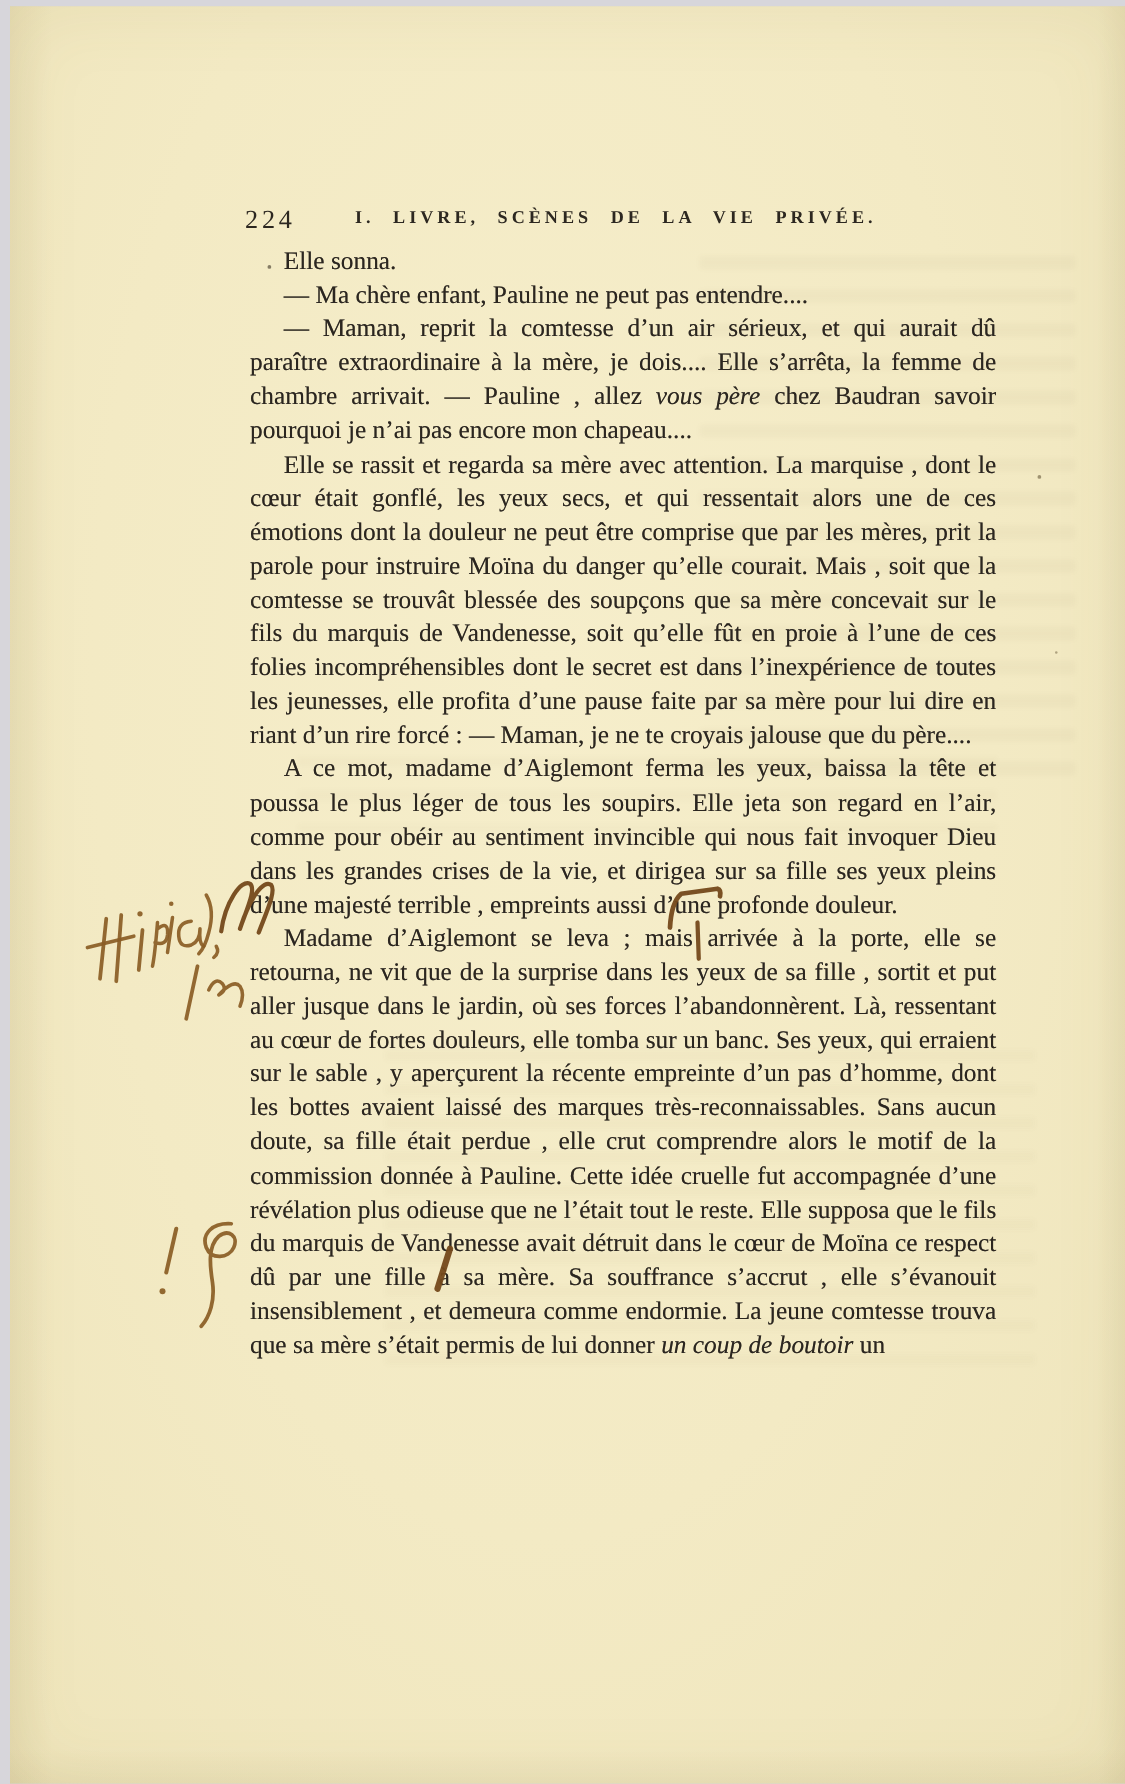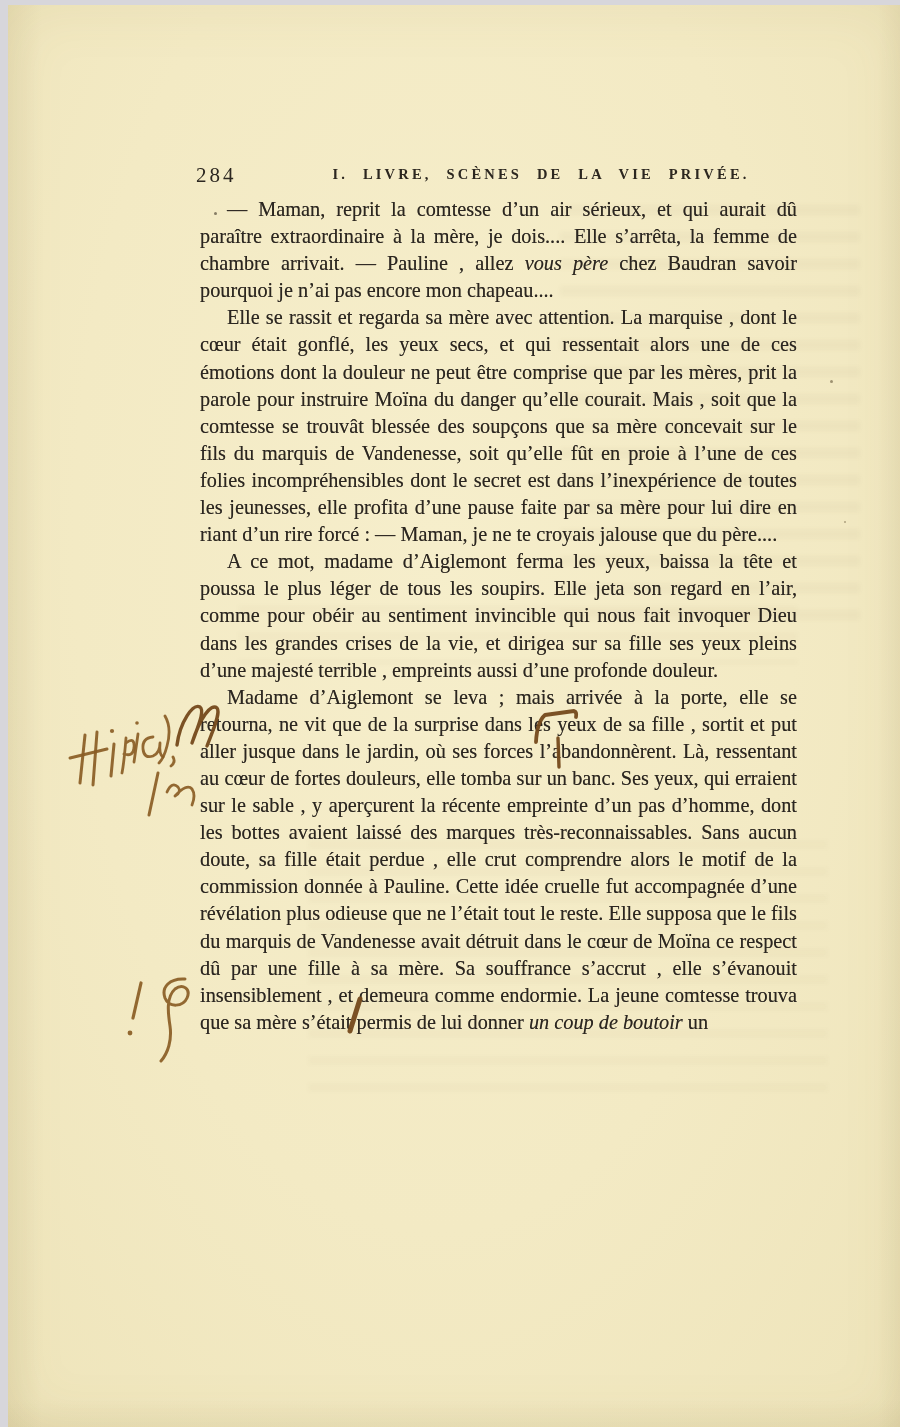--- a/index.html
+++ b/index.html
@@ -61,7 +61,7 @@
 </div>
 
 <header class="running-head">
-  <span class="pagenum">284</span>
+  <span class="pagenum">224</span>
   <span class="head-title">I. LIVRE, SCÈNES DE LA VIE PRIVÉE.</span>
 </header>
 

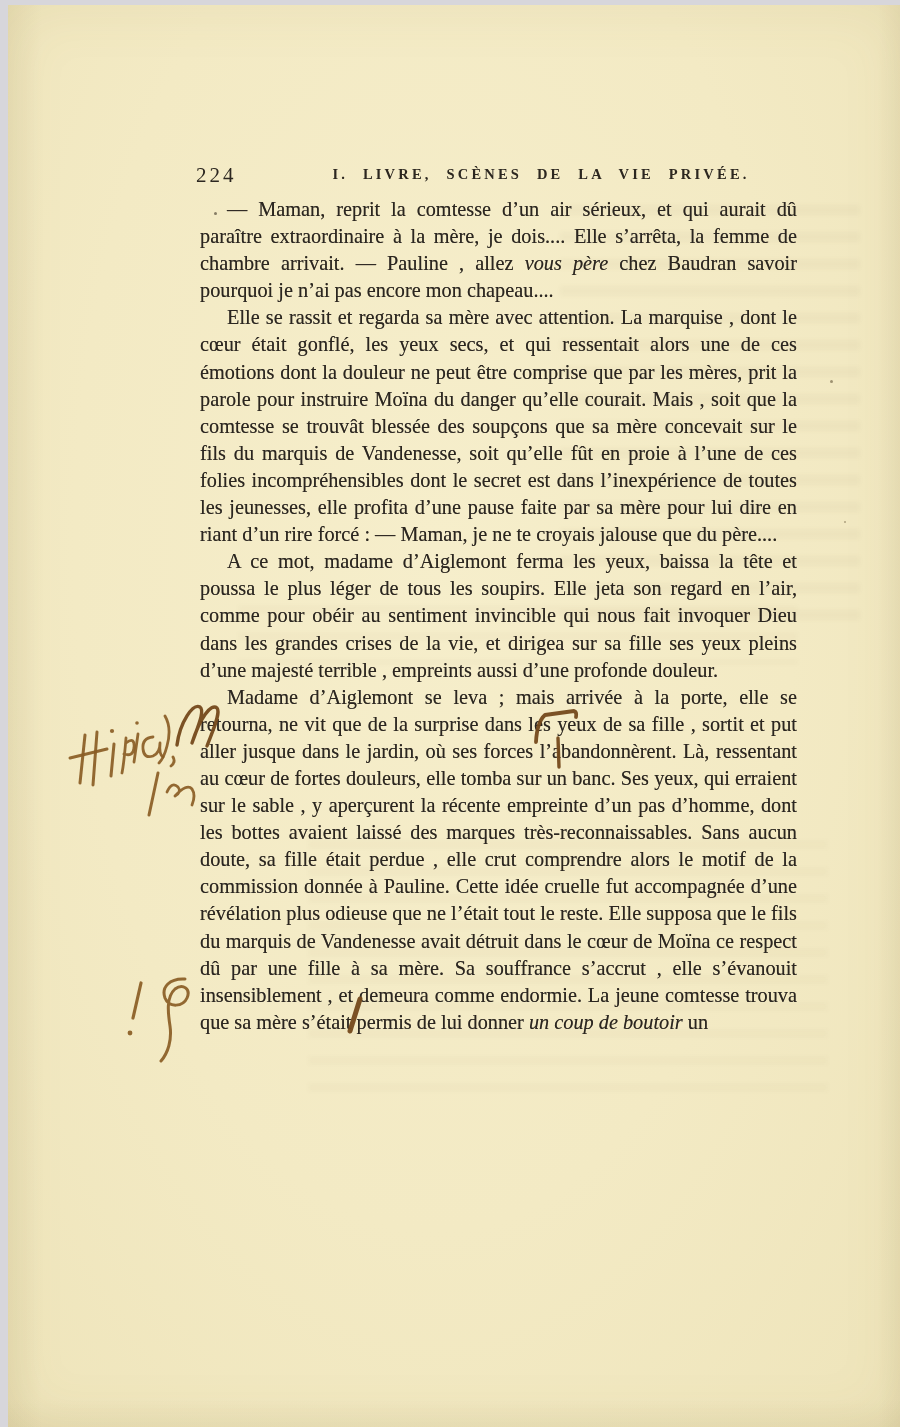--- a/index.html
+++ b/index.html
@@ -29,7 +29,7 @@
   .running-head{position:absolute;left:192px;top:163px;width:606px;height:30px;color:#2c2720;}
   .pagenum{position:absolute;left:4px;top:0;font-size:21px;letter-spacing:3px;color:#2c2720;}
   .head-title{
-    position:absolute;left:92px;right:0;top:3px;text-align:center;
+    position:absolute;left:92px;right:0;top:3px;text-align:left;
     font-size:14.5px;font-weight:bold;letter-spacing:3.2px;word-spacing:8px;color:#2c2720;
   }
 

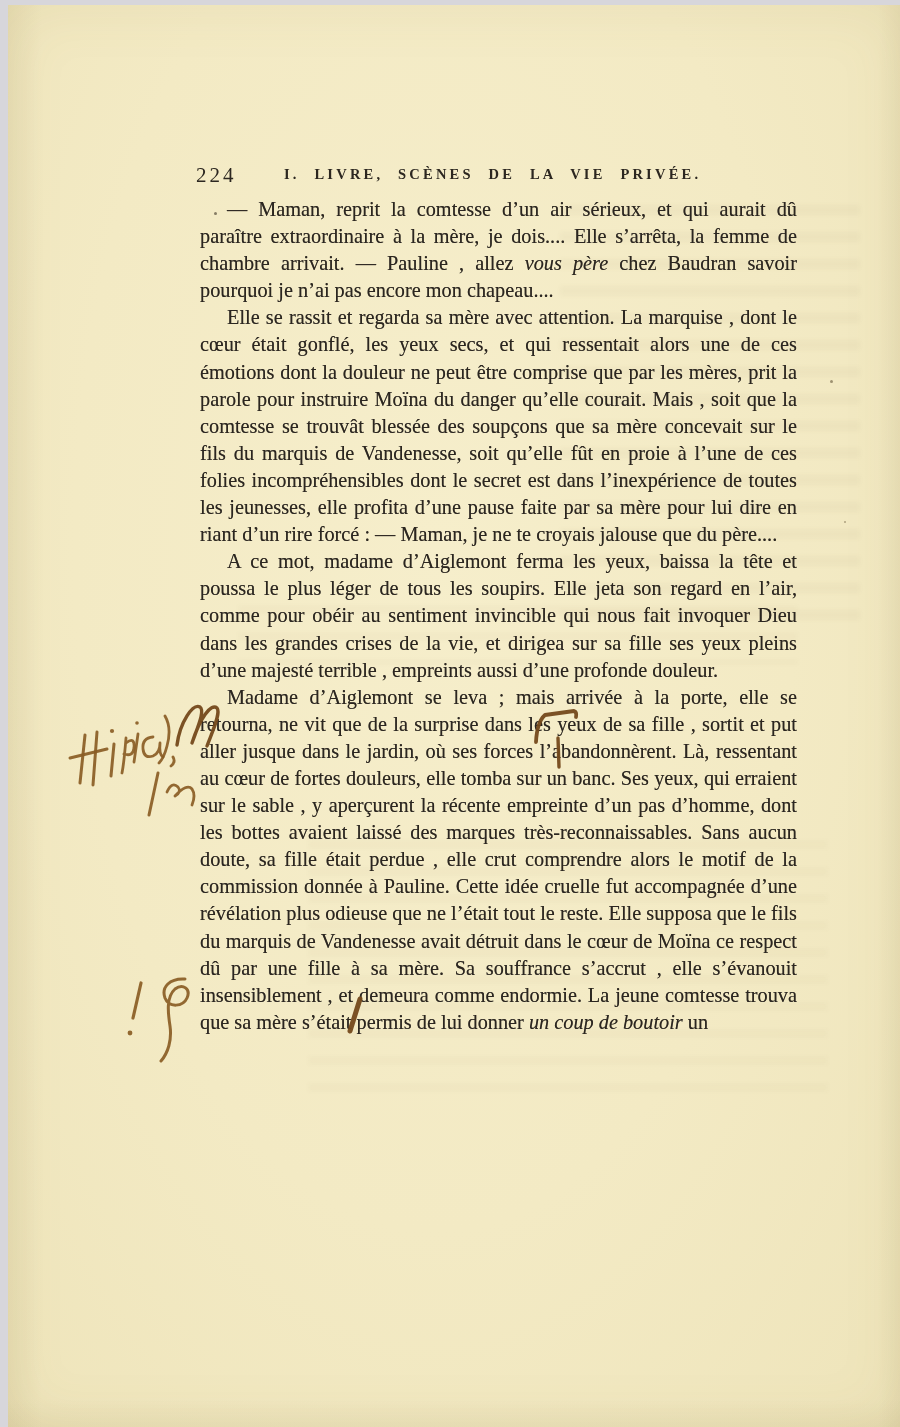--- a/index.html
+++ b/index.html
@@ -66,6 +66,7 @@
 </header>
 
 <main class="text-block">
+    <p><span>Elle sonna.</span></p>
     <p><span>— Maman, reprit la comtesse d’un air sérieux, et qui aurait dû paraître extraordinaire à la mère, je dois.... Elle s’arrêta, la femme de chambre arrivait. — Pauline , allez </span><span class="it">vous père</span><span> chez Baudran savoir pourquoi je n’ai pas encore mon chapeau....</span></p>
     <p><span>Elle se rassit et regarda sa mère avec attention. La marquise , dont le cœur était gonflé, les yeux secs, et qui ressentait alors une de ces émotions dont la douleur ne peut être comprise que par les mères, prit la parole pour instruire Moïna du danger qu’elle courait. Mais , soit que la comtesse se trouvât blessée des soupçons que sa mère concevait sur le fils du marquis de Vandenesse, soit qu’elle fût en proie à l’une de ces folies incompréhensibles dont le secret est dans l’inexpérience de toutes les jeunesses, elle profita d’une pause faite par sa mère pour lui dire en riant d’un rire forcé : — Maman, je ne te croyais jalouse que du père....</span></p>
     <p><span>A ce mot, madame d’Aiglemont ferma les yeux, baissa la tête et poussa le plus léger de tous les soupirs. Elle jeta son regard en l’air, comme pour obéir au sentiment invincible qui nous fait invoquer Dieu dans les grandes crises de la vie, et dirigea sur sa fille ses yeux pleins d’une majesté terrible , empreints aussi d’une profonde douleur.</span></p>

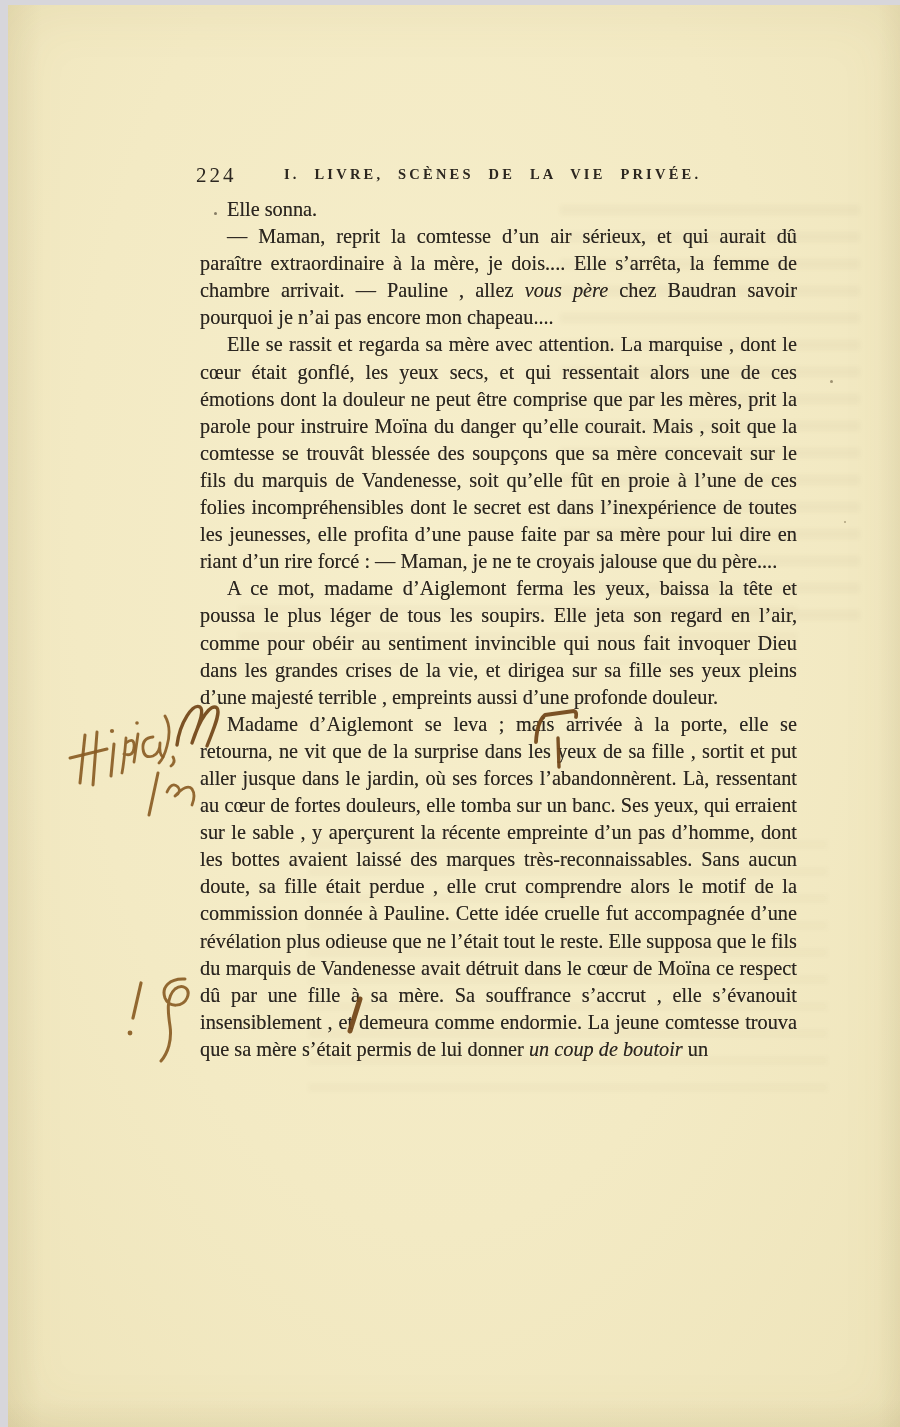--- a/index.html
+++ b/index.html
@@ -67,6 +67,7 @@
 
 <main class="text-block">
     <p><span>Elle sonna.</span></p>
+    <p><span>— Ma chère enfant, Pauline ne peut pas entendre....</span></p>
     <p><span>— Maman, reprit la comtesse d’un air sérieux, et qui aurait dû paraître extraordinaire à la mère, je dois.... Elle s’arrêta, la femme de chambre arrivait. — Pauline , allez </span><span class="it">vous père</span><span> chez Baudran savoir pourquoi je n’ai pas encore mon chapeau....</span></p>
     <p><span>Elle se rassit et regarda sa mère avec attention. La marquise , dont le cœur était gonflé, les yeux secs, et qui ressentait alors une de ces émotions dont la douleur ne peut être comprise que par les mères, prit la parole pour instruire Moïna du danger qu’elle courait. Mais , soit que la comtesse se trouvât blessée des soupçons que sa mère concevait sur le fils du marquis de Vandenesse, soit qu’elle fût en proie à l’une de ces folies incompréhensibles dont le secret est dans l’inexpérience de toutes les jeunesses, elle profita d’une pause faite par sa mère pour lui dire en riant d’un rire forcé : — Maman, je ne te croyais jalouse que du père....</span></p>
     <p><span>A ce mot, madame d’Aiglemont ferma les yeux, baissa la tête et poussa le plus léger de tous les soupirs. Elle jeta son regard en l’air, comme pour obéir au sentiment invincible qui nous fait invoquer Dieu dans les grandes crises de la vie, et dirigea sur sa fille ses yeux pleins d’une majesté terrible , empreints aussi d’une profonde douleur.</span></p>

